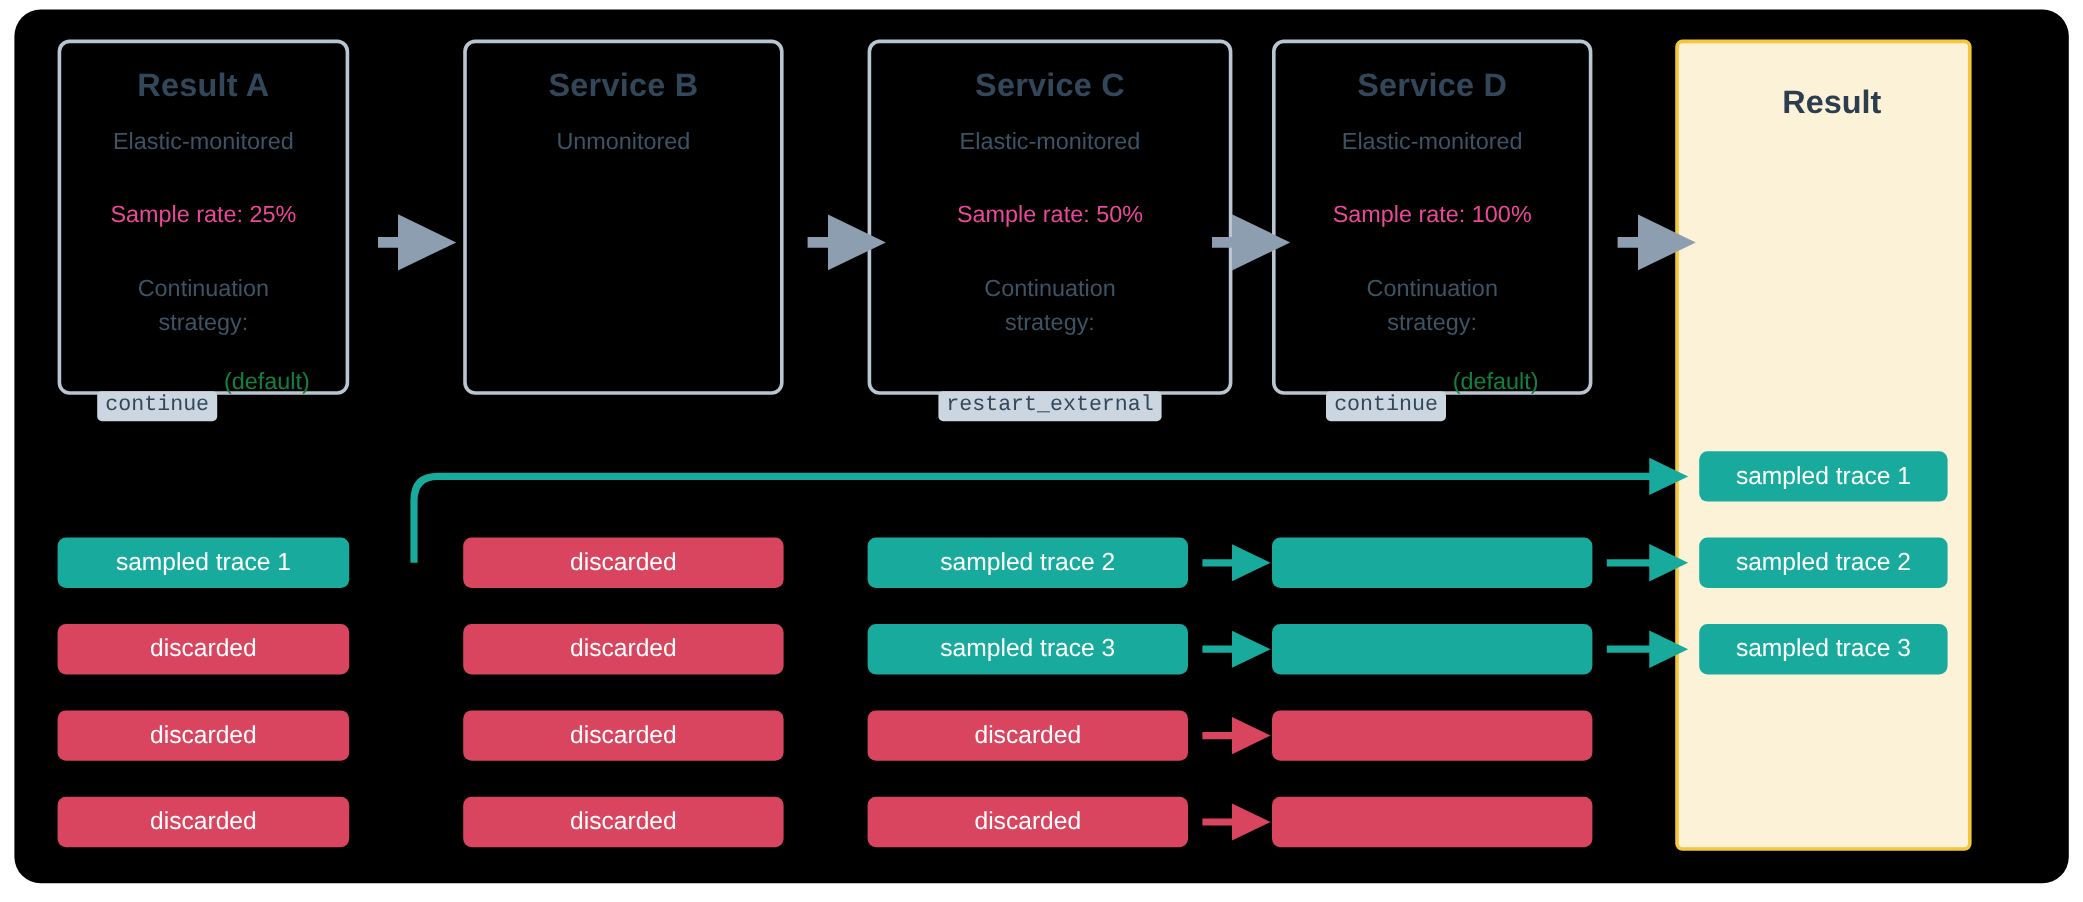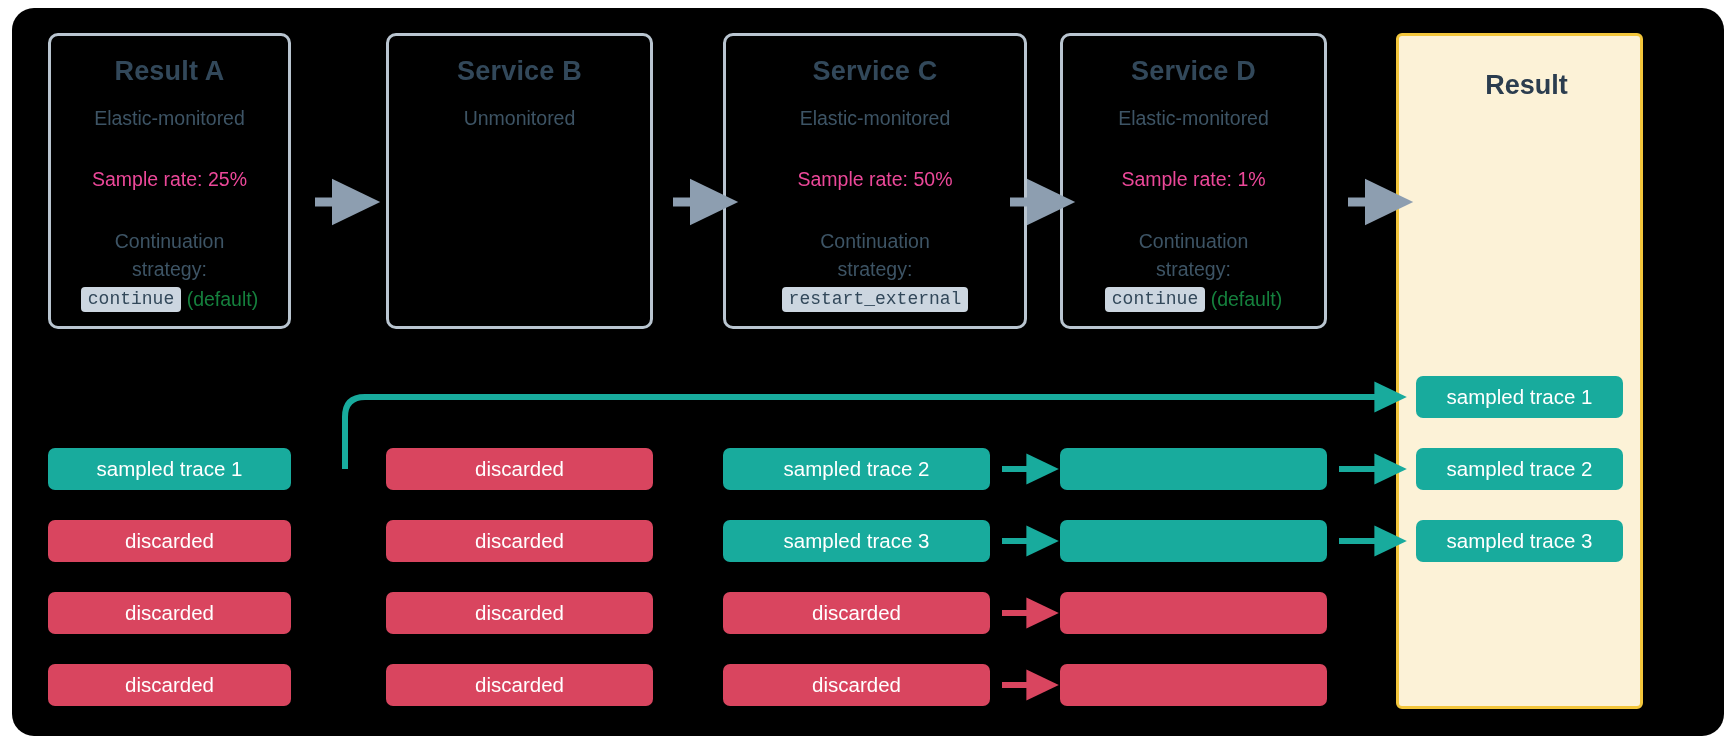--- a/index.html
+++ b/index.html
@@ -163,7 +163,7 @@
   <div class="svc-card" style="left:1060px; width:267px;">
     <div class="svc-title">Service D</div>
     <div class="svc-sub">Elastic-monitored</div>
-    <div class="svc-rate">Sample rate: 1%</div>
+    <div class="svc-rate">Sample rate: 100%</div>
     <div class="svc-strat">
       <span>Continuation<br>strategy:</span>
     </div>

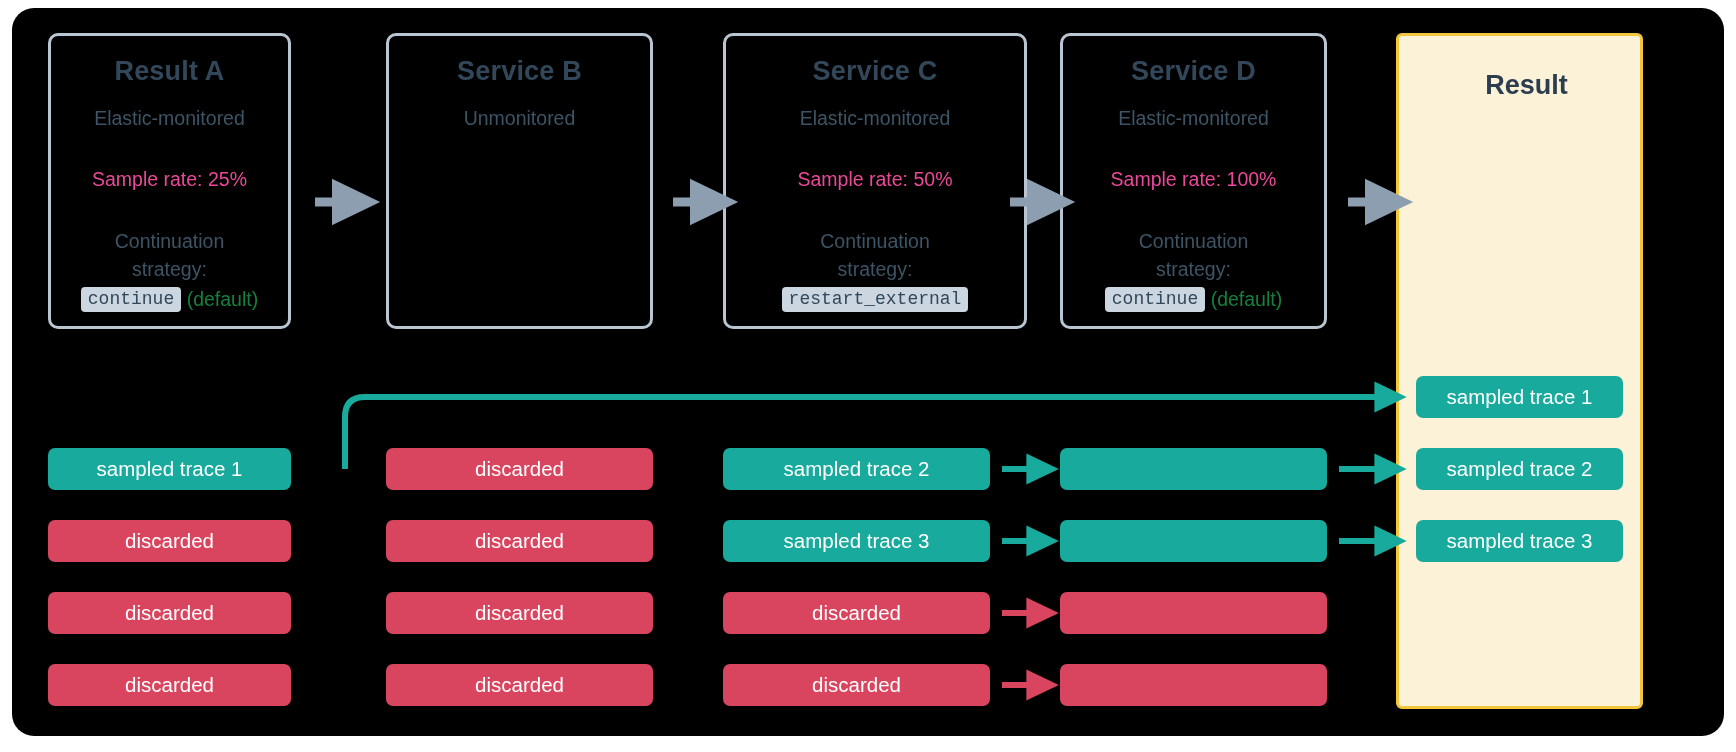--- a/index.html
+++ b/index.html
@@ -73,6 +73,7 @@
     padding: 2px 7px 3px 7px;
     border-radius: 4px;
     vertical-align: middle;
+    margin-top: 39px;
   }
   .strat-default {
     color: #15803d;

